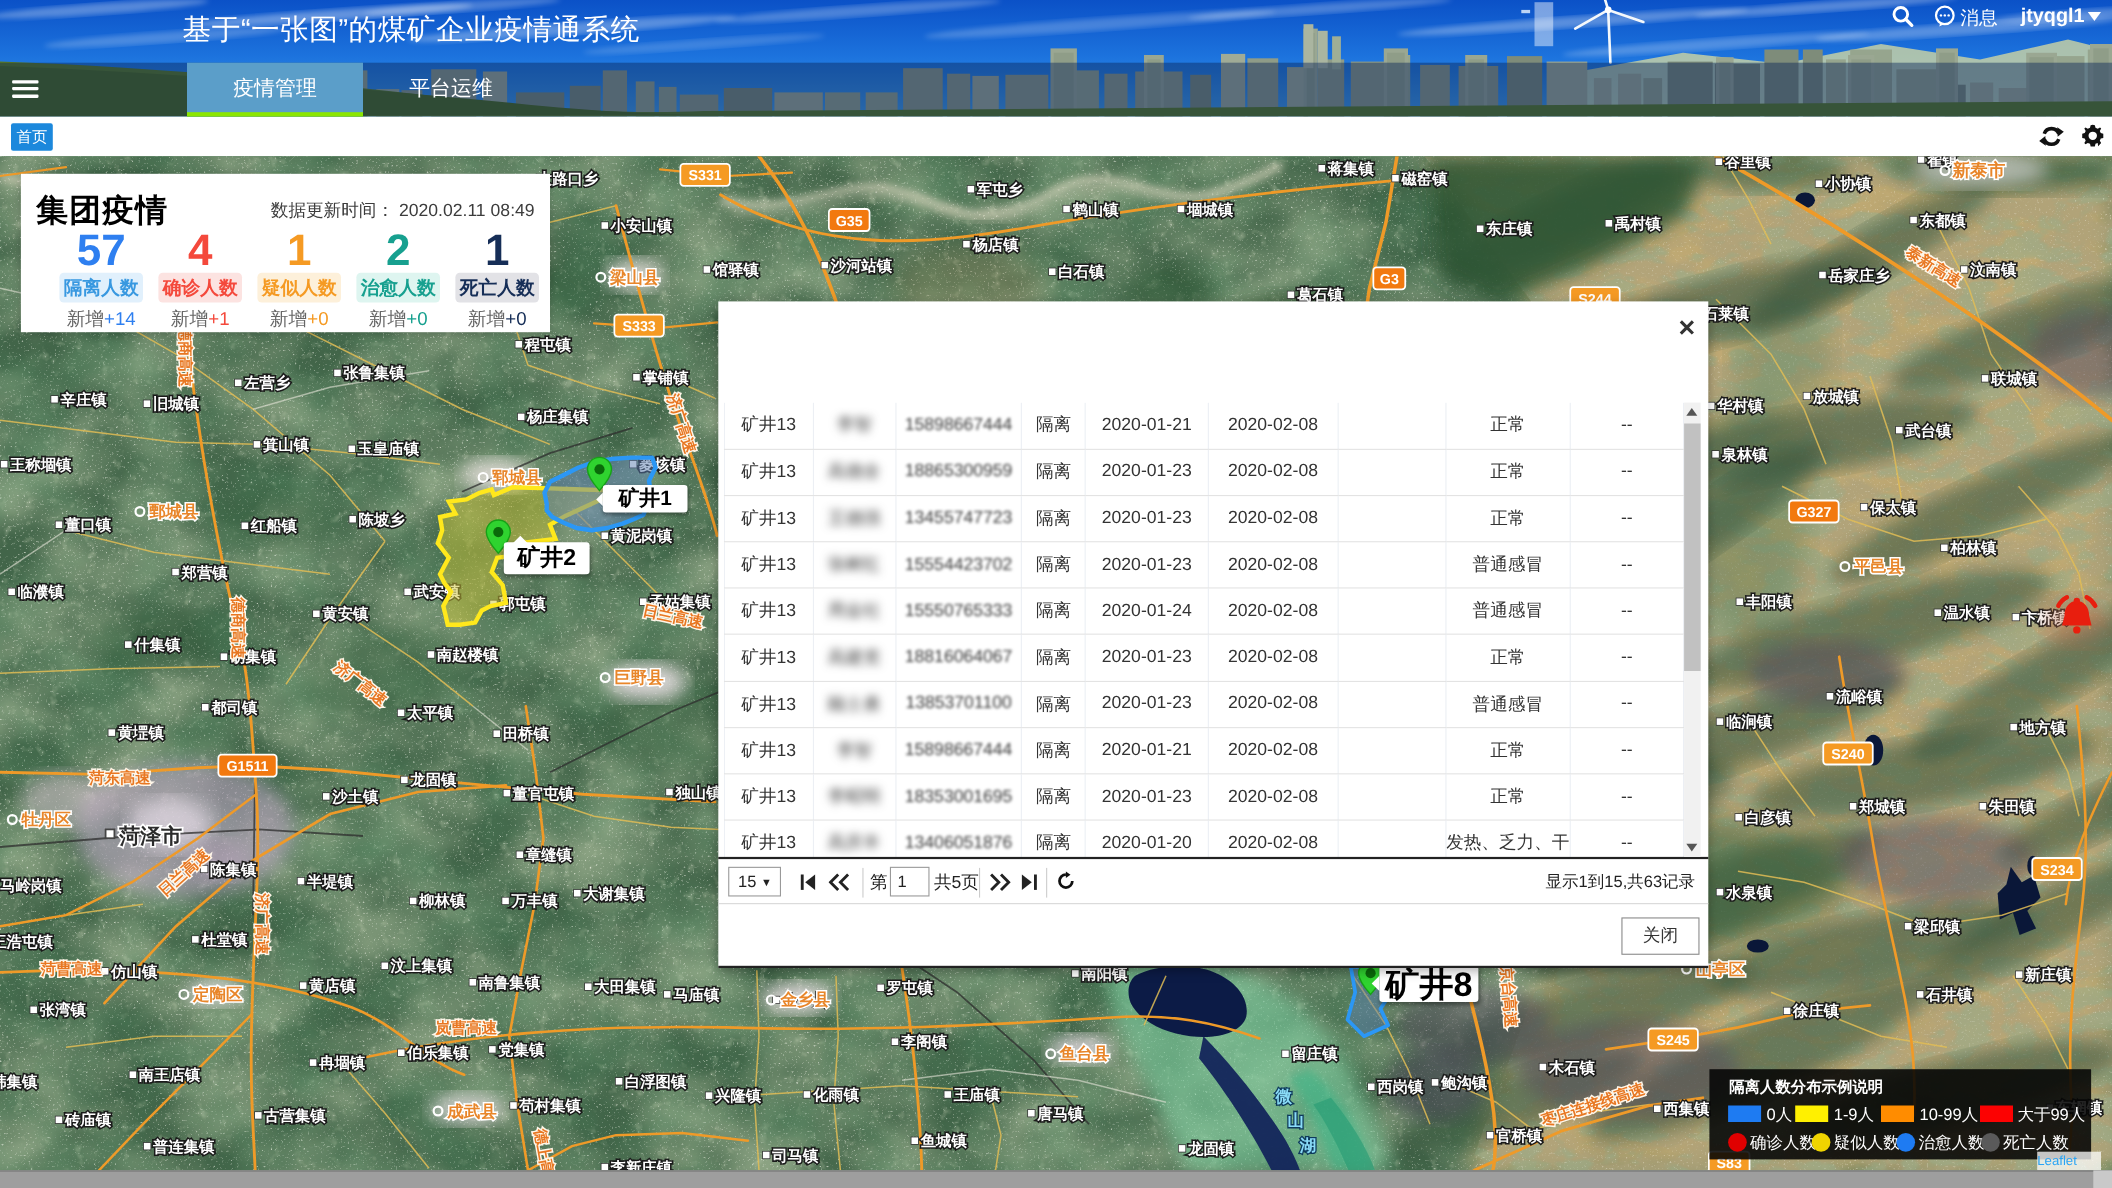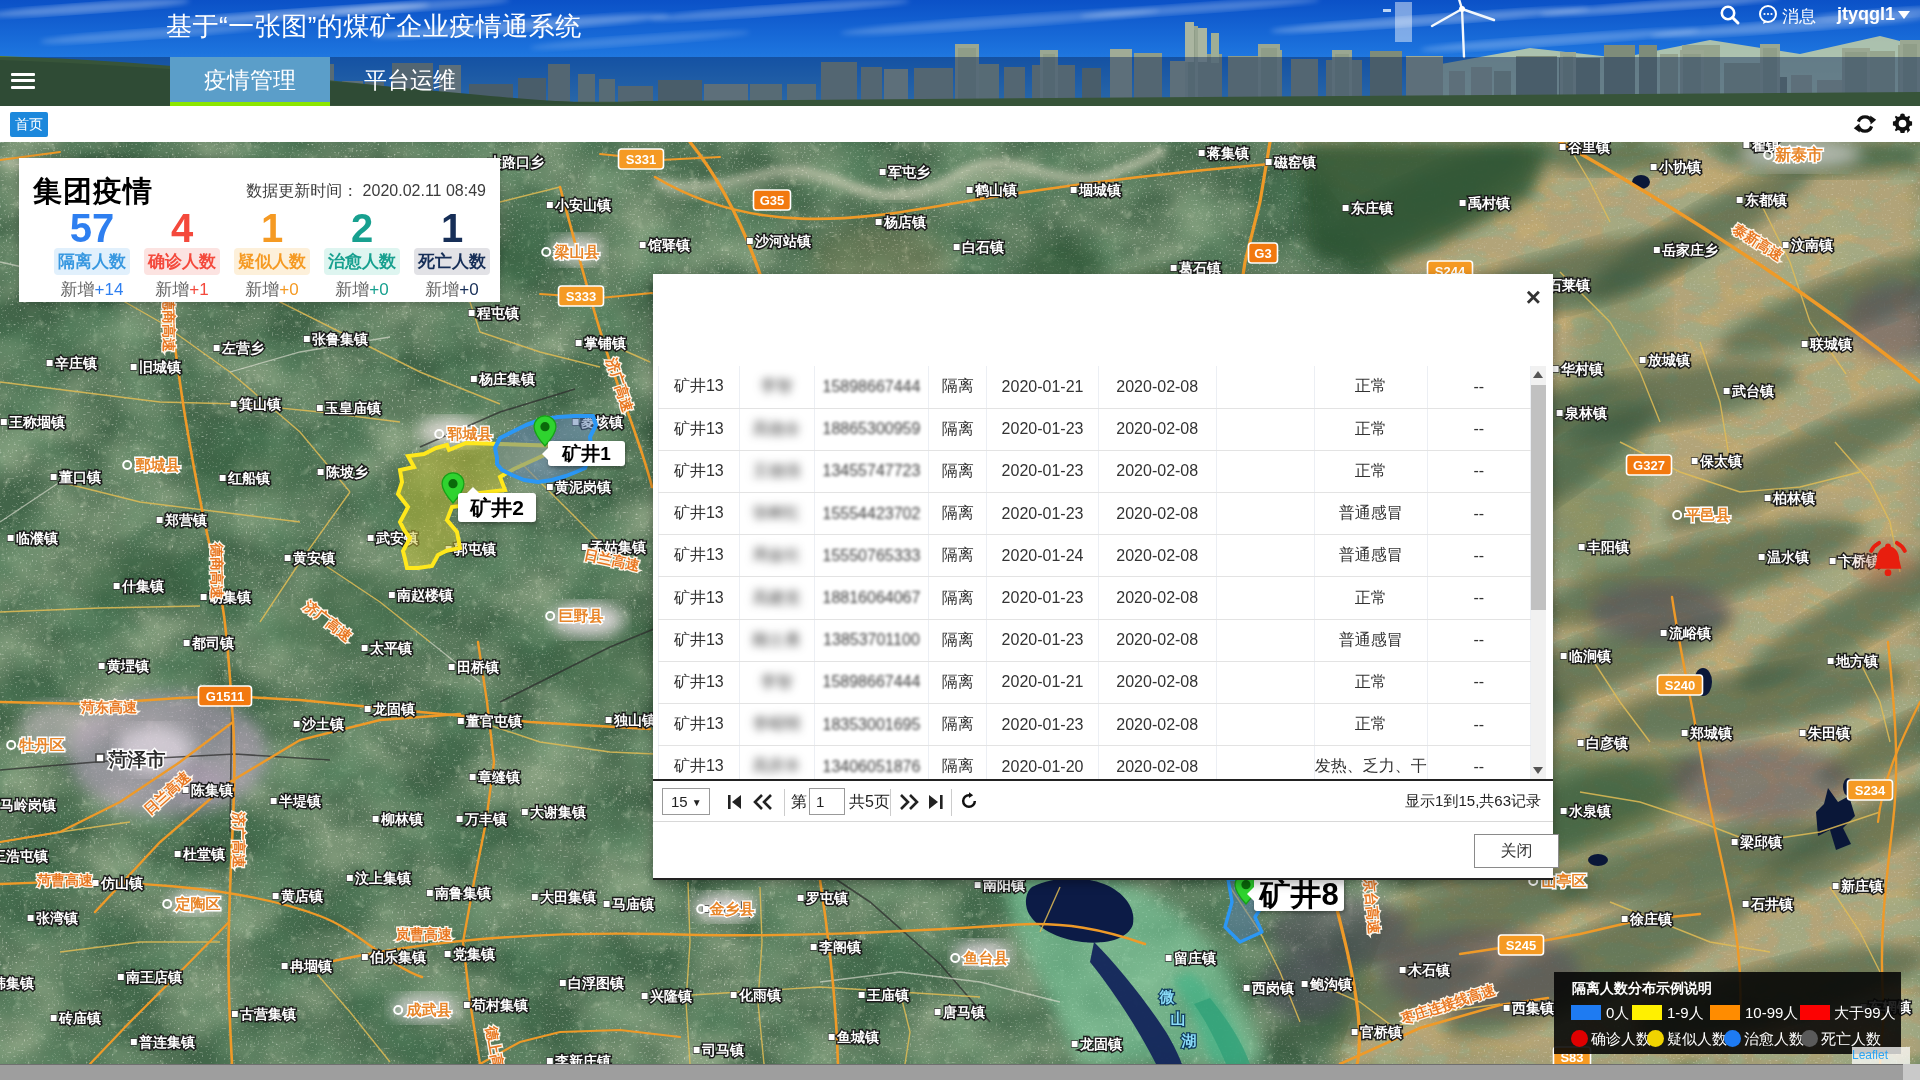--- a/index.html
+++ b/index.html
@@ -13,7 +13,7 @@
 #title{left:166px;top:9px;color:#fff;font-size:26px;font-weight:normal;letter-spacing:0.5px}
 #hamb{left:11px;top:73px;width:24px;height:17px}
 #hamb div{height:3px;background:#fff;margin-bottom:3.4px;border-radius:1px}
-.tab{top:57px;height:49px;line-height:47px;color:#fff;font-size:23px;text-align:center}
+.tab{top:57px;height:49px;line-height:47px;color:#fff;font-size:19px;text-align:center}
 #tab1{left:170px;width:160px;background:#5b9ec9;border-bottom:4px solid #8ce600}
 #tab2{left:330px;width:160px}
 #homebtn{left:10px;top:112px;width:38px;height:25px;background:#1c88dc;color:#fff;font-size:14px;text-align:center;line-height:25px;border-radius:2px}

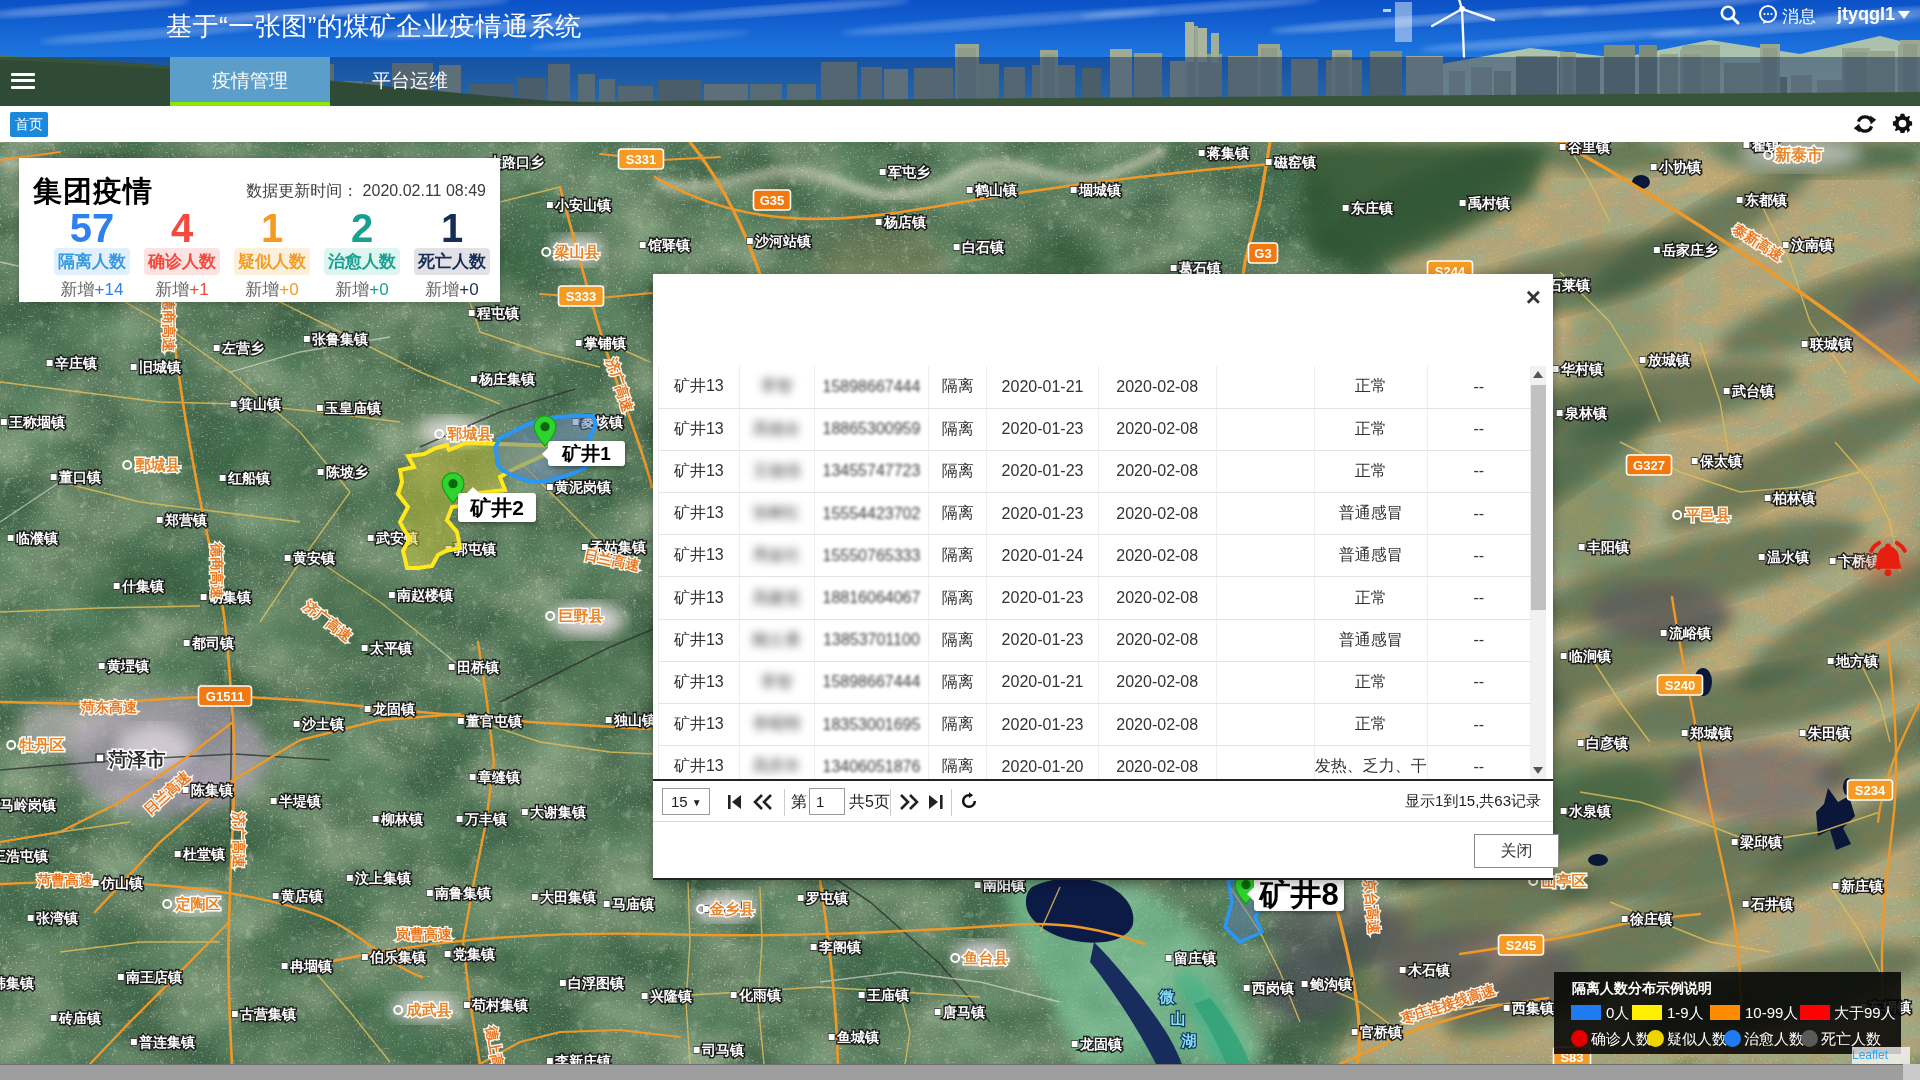--- a/index.html
+++ b/index.html
@@ -57,7 +57,7 @@
 #pselect{left:9px;top:7px;width:48px;height:27px;border:1px solid #999;font-size:15px;line-height:25px;padding-left:8px}
 #pinput{left:156px;top:7px;width:36px;height:27px;border:1px solid #999;font-size:15px;line-height:25px;padding-left:6px}
 #recinfo{right:12px;top:11px;font-size:15px;color:#222}
-#closebtn{left:821px;top:560px;width:85px;height:34px;border:1px solid #8a8a8a;text-align:center;line-height:32px;font-size:16px;color:#333;background:#fff}
+#closebtn{left:821px;top:560px;width:71px;height:34px;border:1px solid #8a8a8a;text-align:center;line-height:32px;font-size:16px;color:#333;background:#fff}
 
 #legend{left:1554px;top:972px;width:347px;height:82px;background:rgba(5,5,5,.88);color:#fff}
 #legend .t{position:absolute;left:18px;top:8px;font-size:14px;font-weight:bold}

